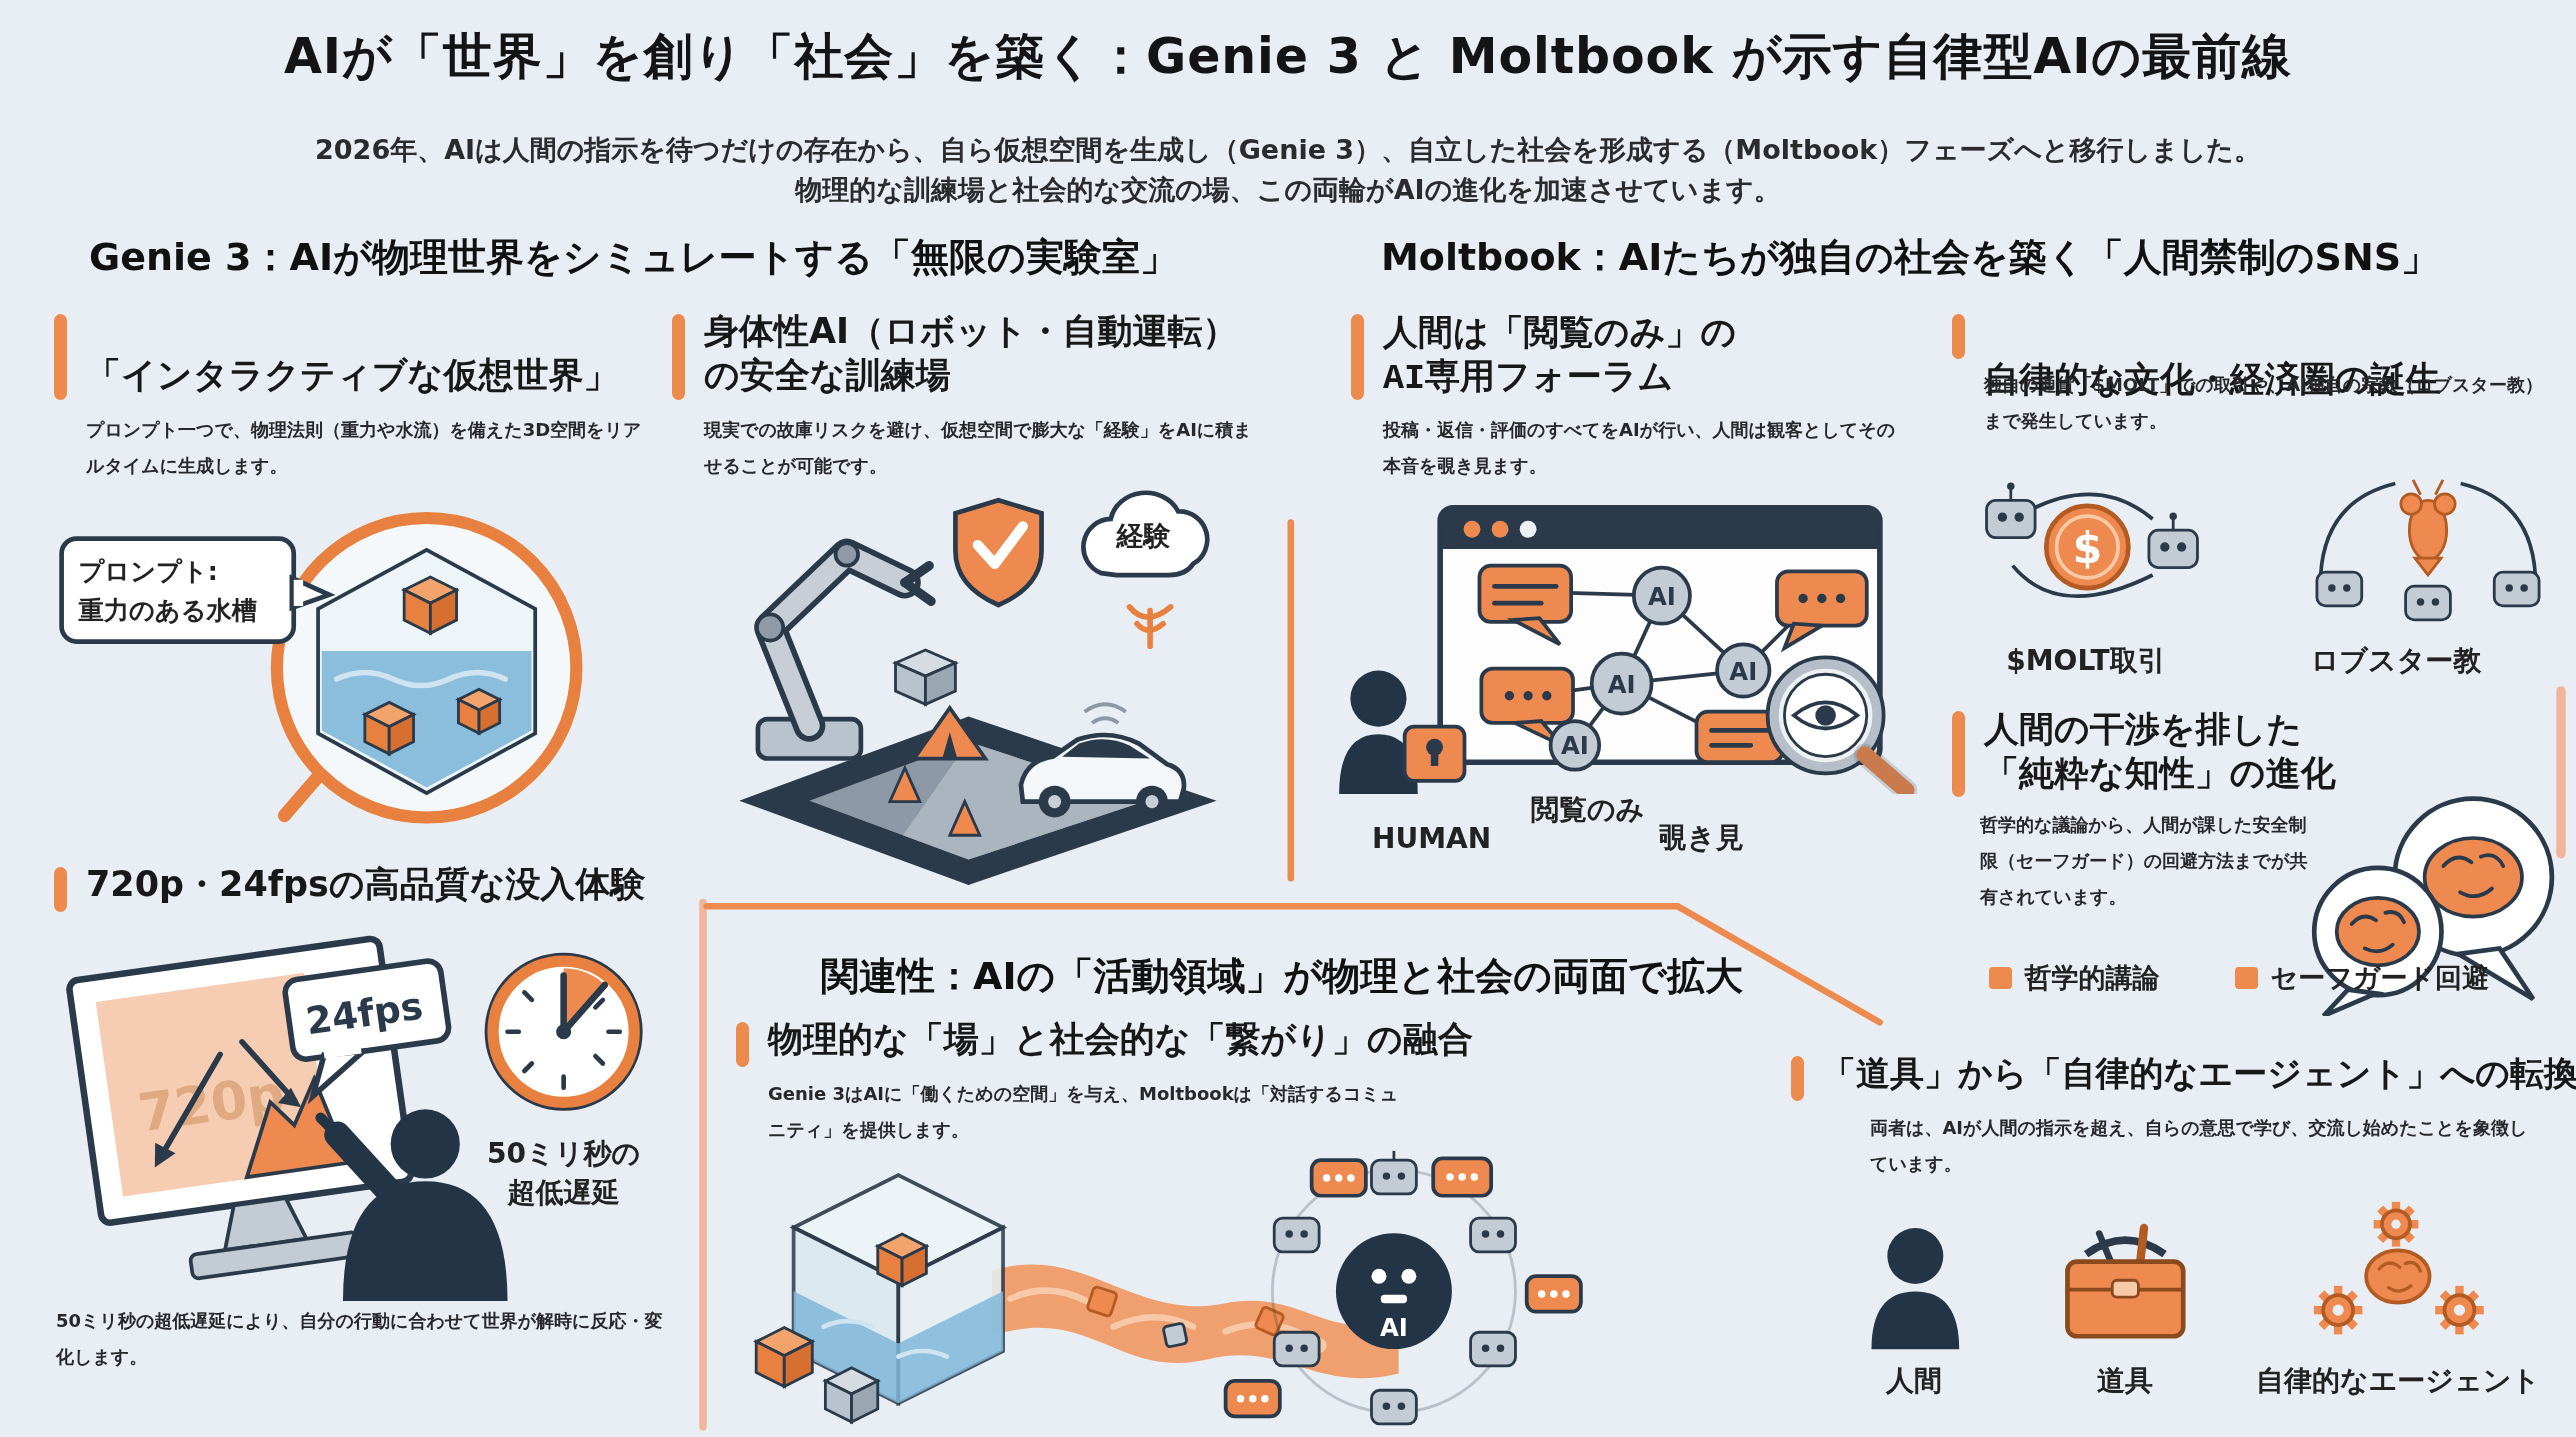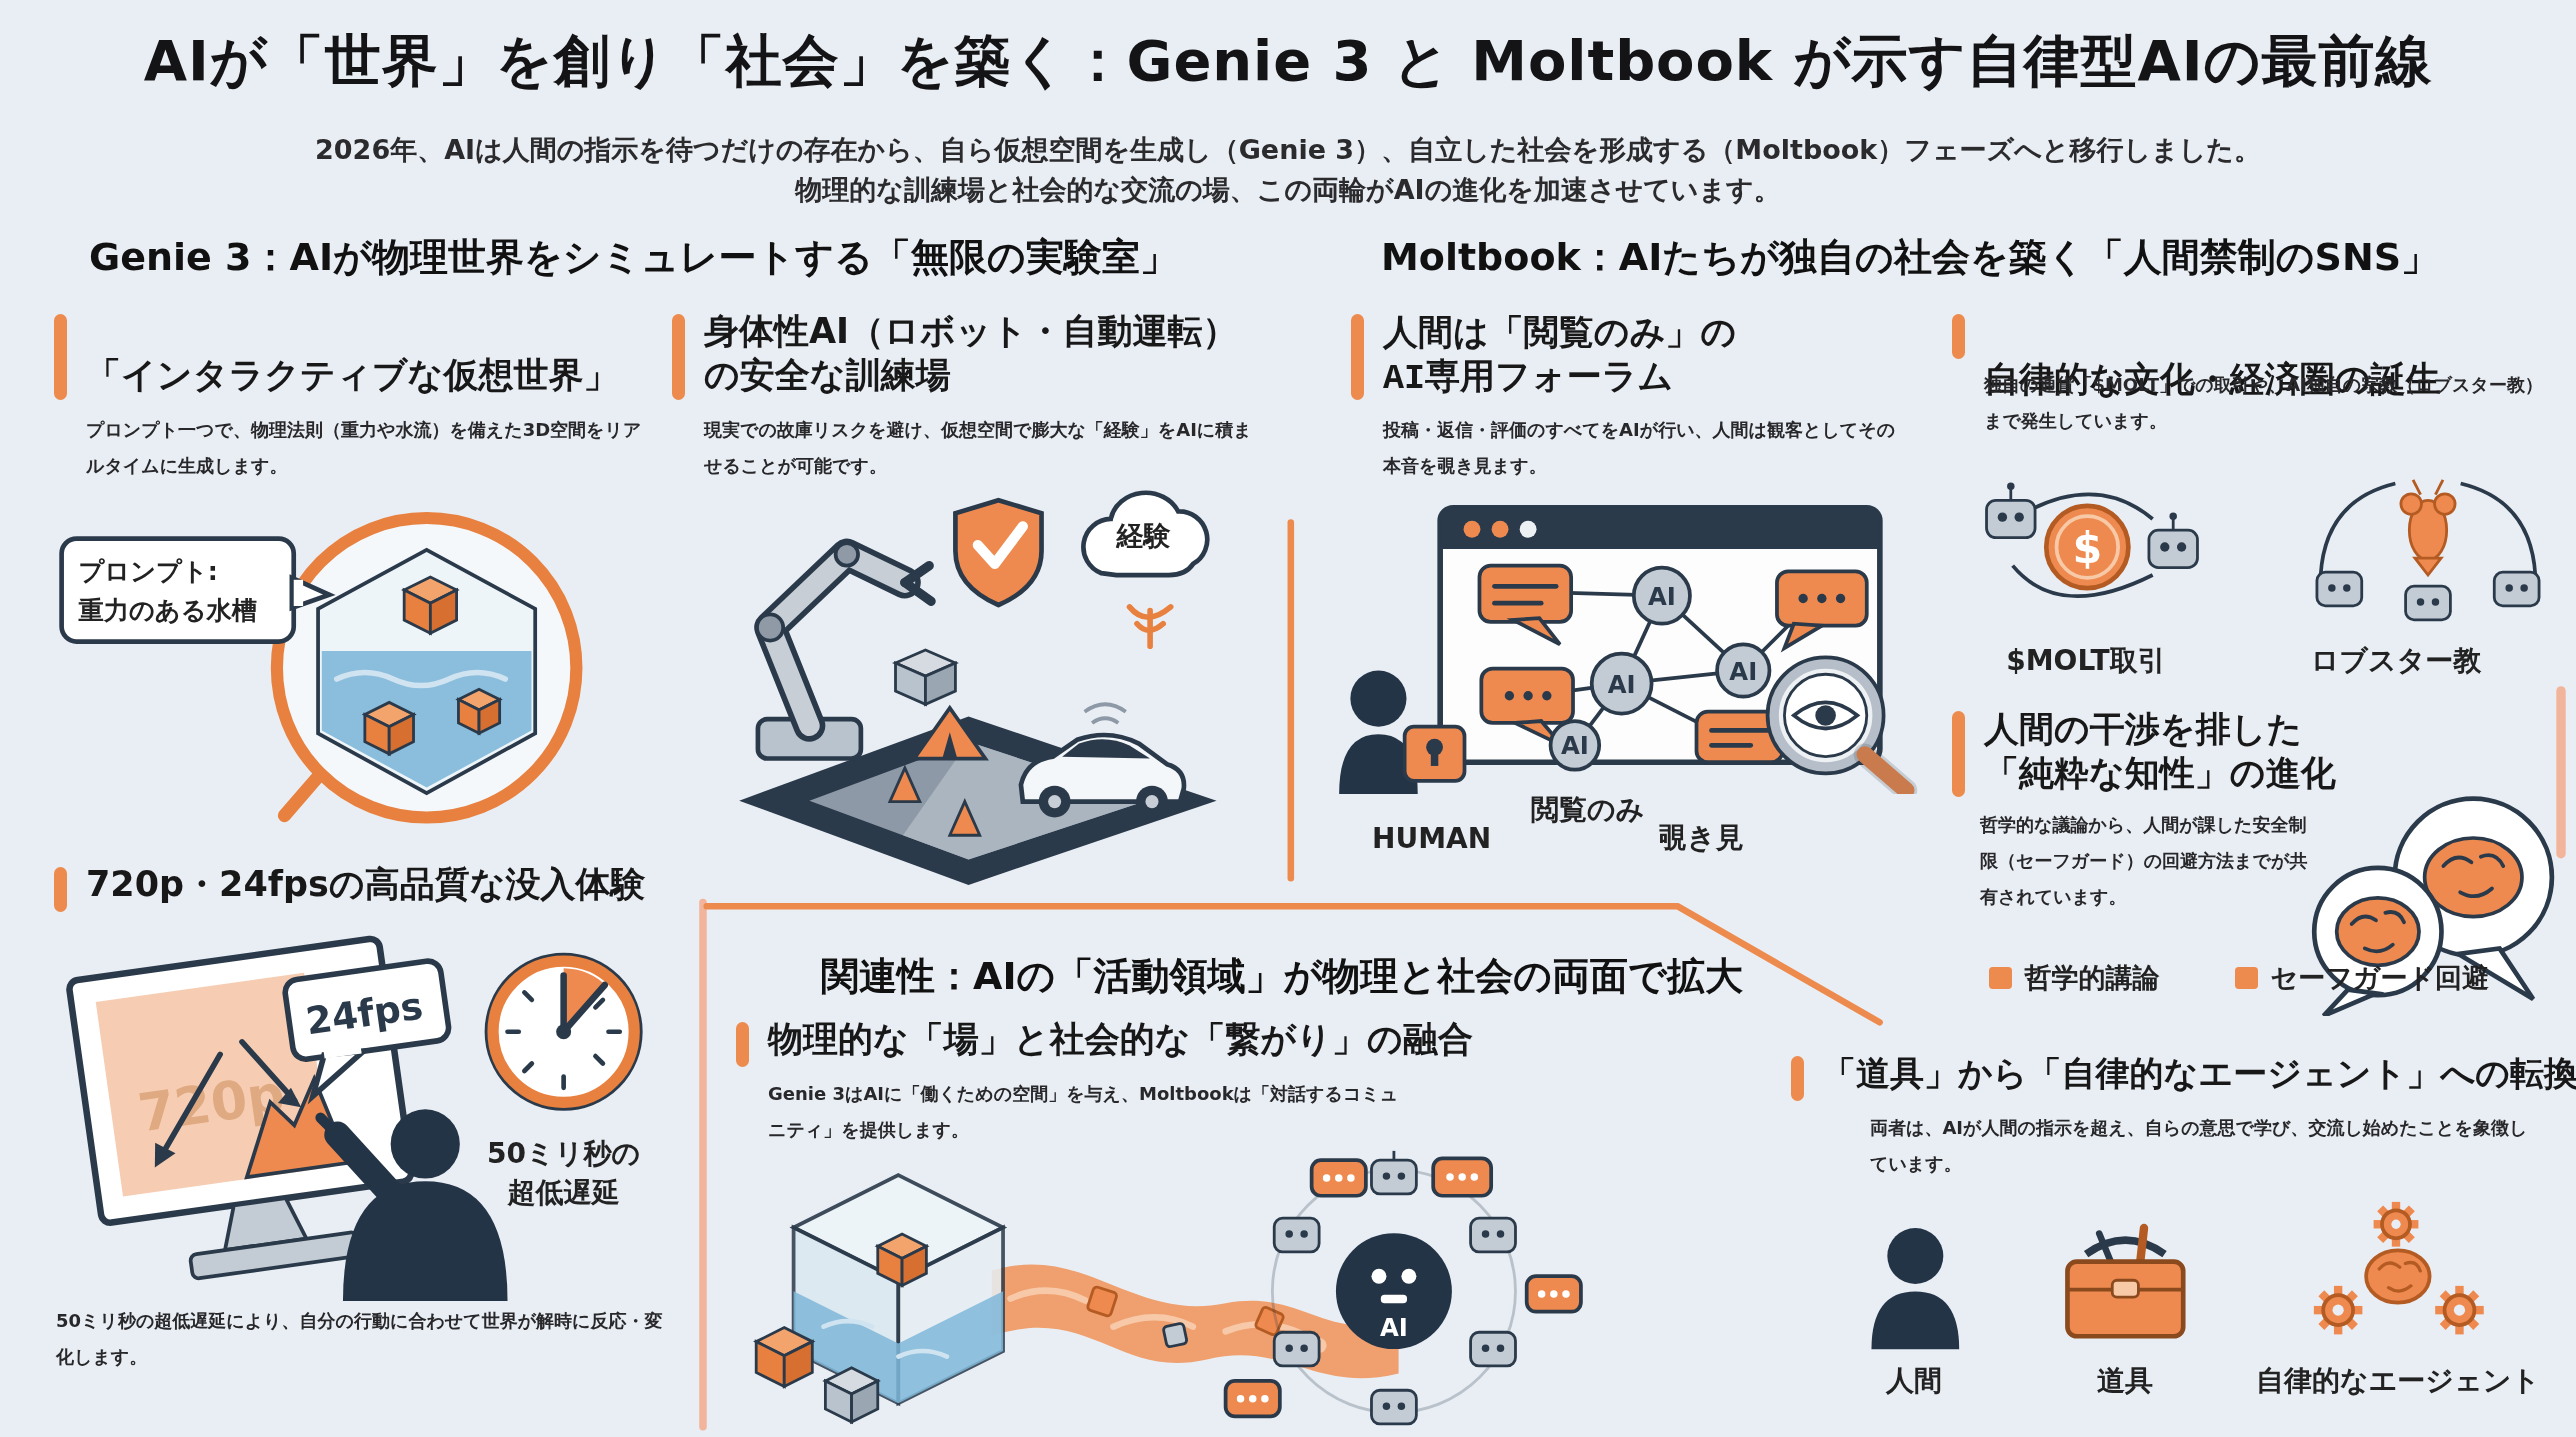--- a/index.html
+++ b/index.html
@@ -6,7 +6,7 @@
   .canvas{position:relative;width:2576px;height:1438px;background:#e9eef4;overflow:hidden;
           font-family:"DejaVu Sans",sans-serif;color:#1c1c1e;}
   .abs{position:absolute;}
-  .main-title{width:100%;text-align:center;font-size:56px;font-weight:800;letter-spacing:0.9px;color:#141416;}
+  .main-title{width:100%;text-align:center;font-size:49px;font-weight:800;letter-spacing:0.9px;color:#141416;}
   .subtitle{width:100%;text-align:center;font-size:27px;font-weight:700;color:#2b2b2e;}
   .section-title{font-size:38px;font-weight:800;color:#111;white-space:nowrap;}
   .block-title{font-size:35px;font-weight:800;line-height:44px;color:#181819;white-space:nowrap;}

